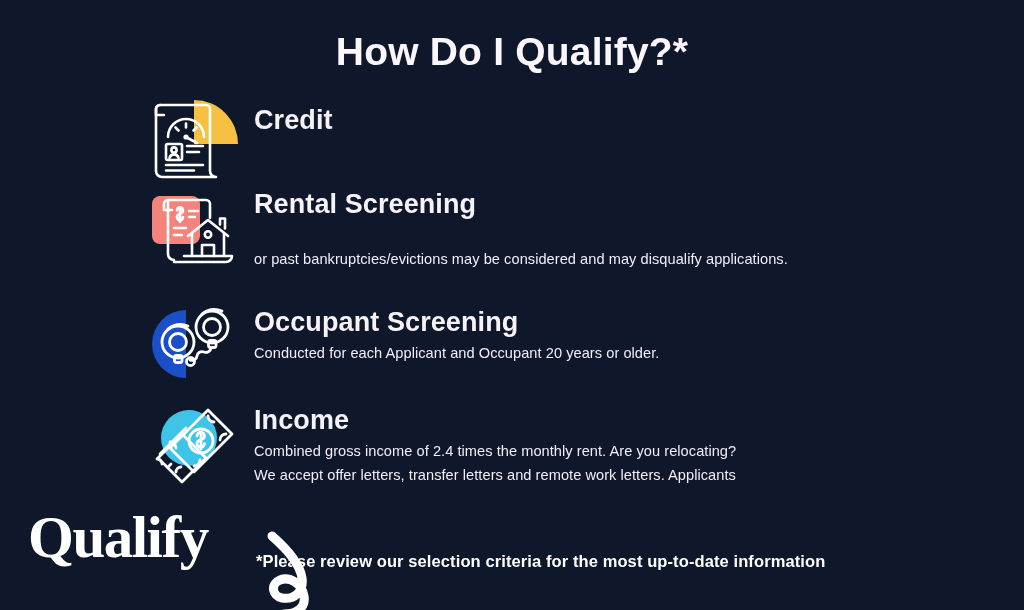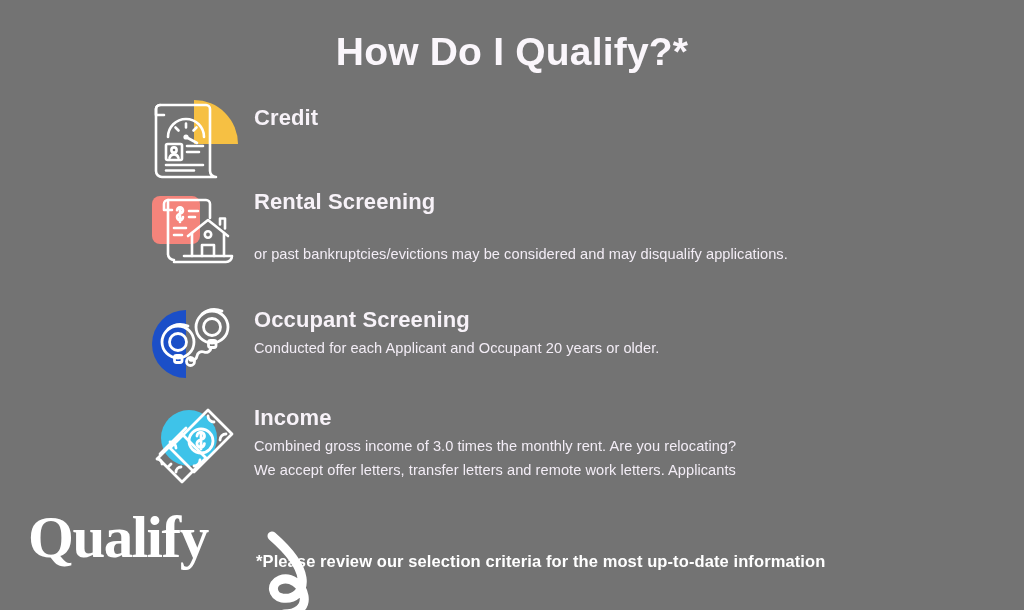--- a/index.html
+++ b/index.html
@@ -13,7 +13,7 @@
     position:relative;
     -webkit-font-smoothing:antialiased;
   }
-  .page { position:relative; width:1024px; height:610px; background:#737373; overflow:hidden; }
+  .page { position:relative; width:1024px; height:610px; background:#0f172a; overflow:hidden; }
 
   
   .title {

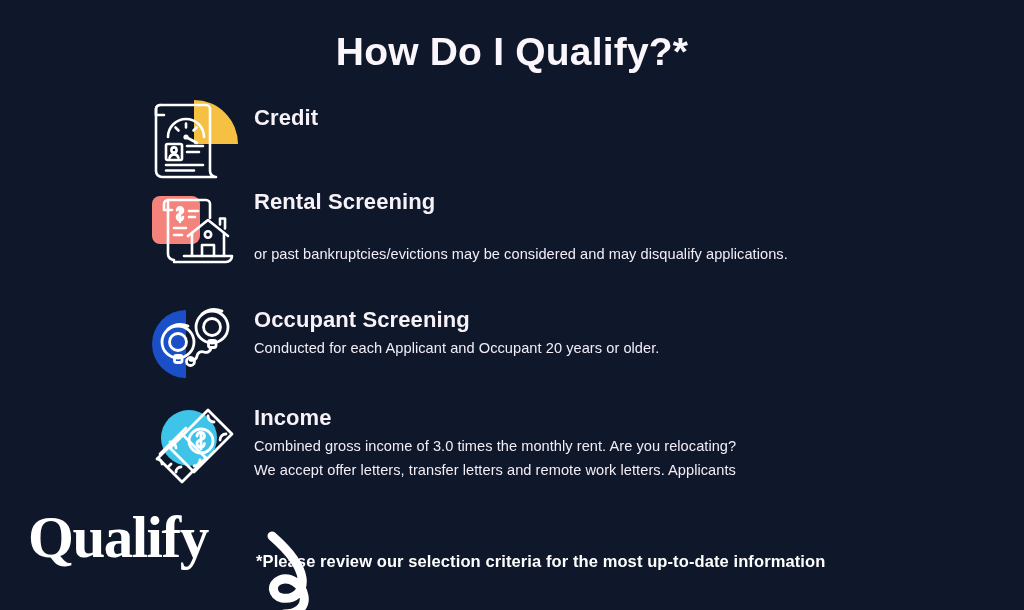--- a/index.html
+++ b/index.html
@@ -34,7 +34,7 @@
   }
   .section .body { margin-left:108px; }
   .section h2 {
-    font-size:22px;
+    font-size:27px;
     font-weight:bold;
     color:#F7F2F8;
     line-height:1.05;

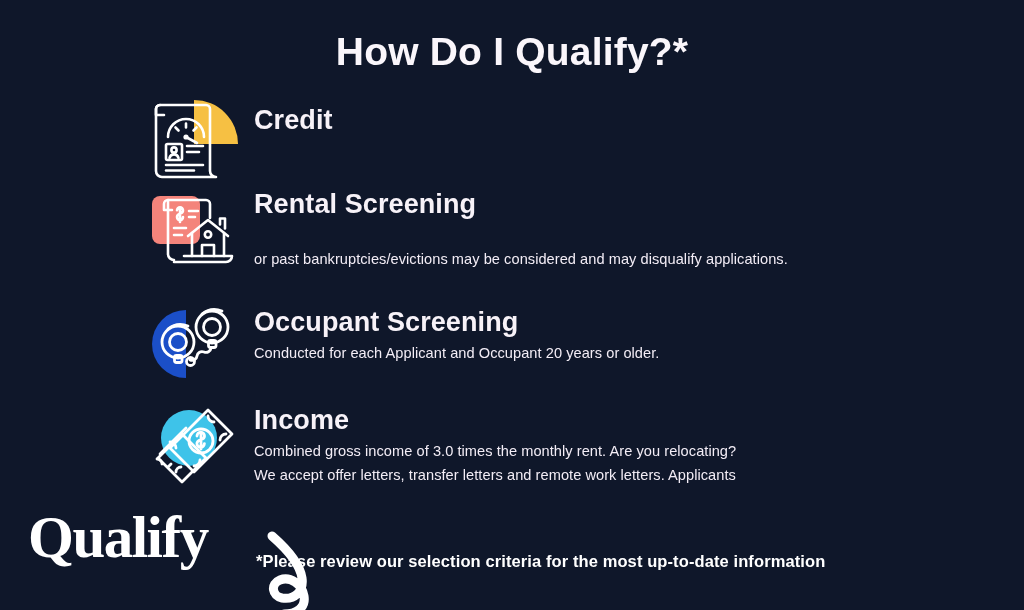--- a/index.html
+++ b/index.html
@@ -230,7 +230,7 @@
     <div class="body">
       <h2>Income</h2>
       <p>
-        <span>Combined gross income of 3.0 times the monthly rent. Are you relocating?</span><br>
+        <span>Combined gross income of 2.4 times the monthly rent. Are you relocating?</span><br>
         <span>We accept offer letters, transfer letters and remote work letters. Applicants</span><br>
       </p>
     </div>

